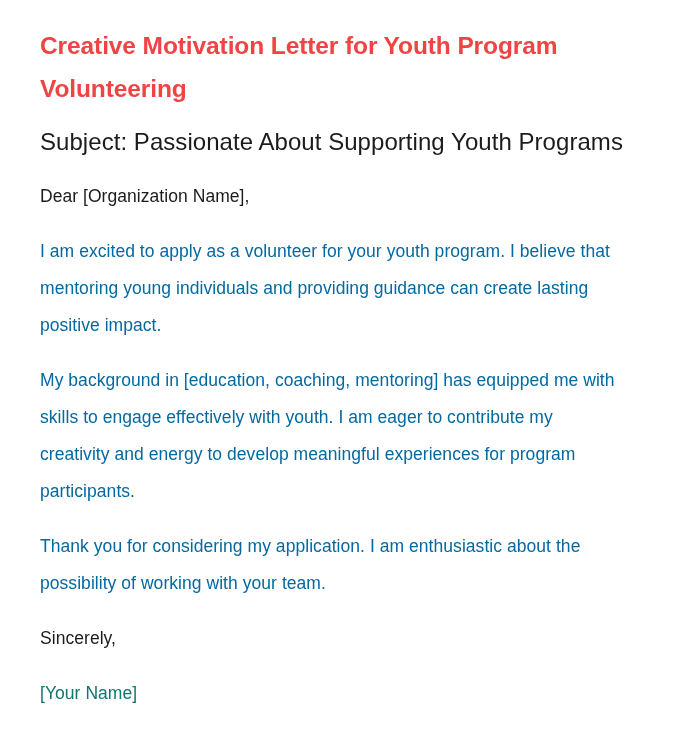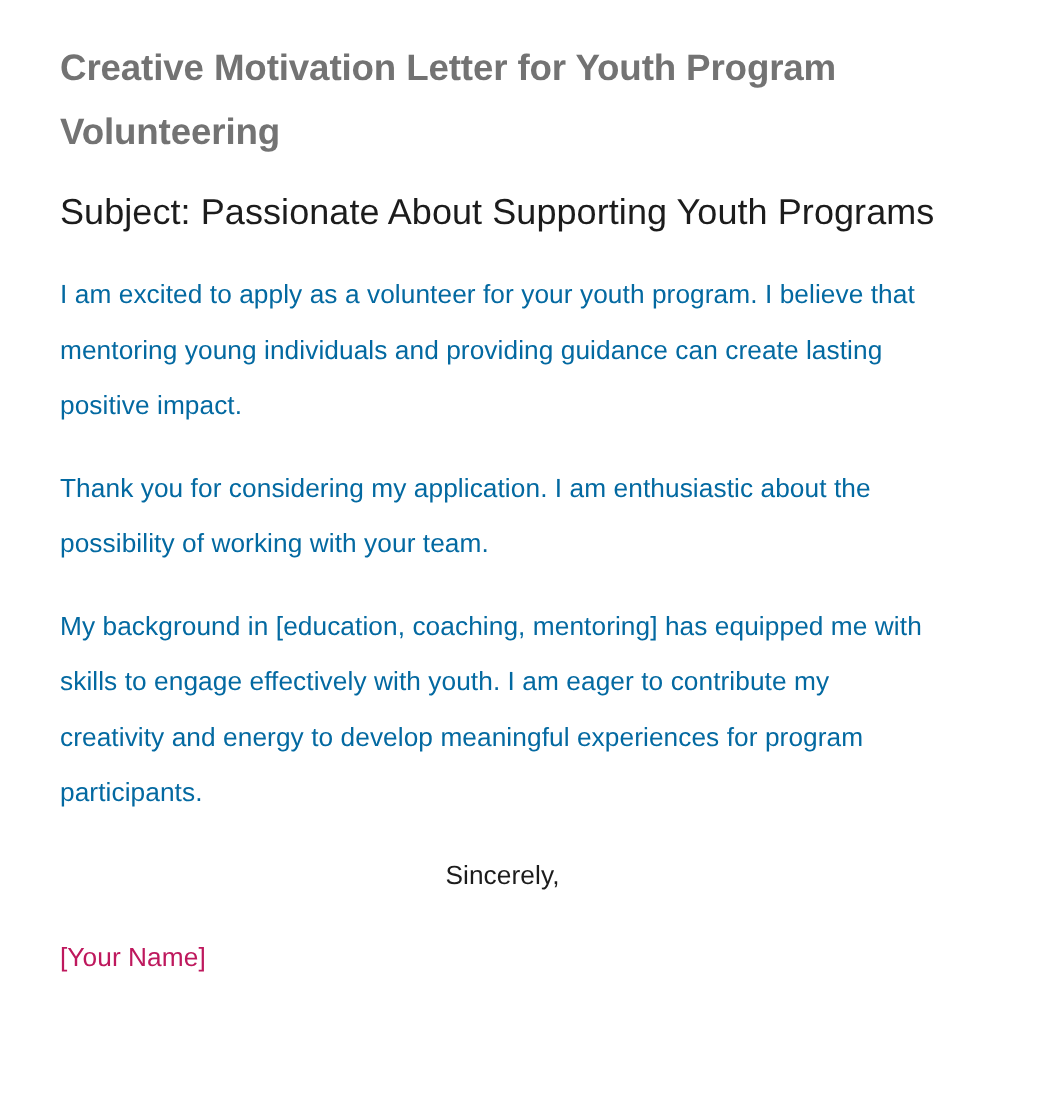--- a/index.html
+++ b/index.html
@@ -35,7 +35,7 @@
     font-size: 24.5px;
     font-weight: 700;
     line-height: 43px;
-    color: #737373;
+    color: #ef4444;
     letter-spacing: -0.1px;
     margin: 0 0 0 0;
     max-width: 560px;

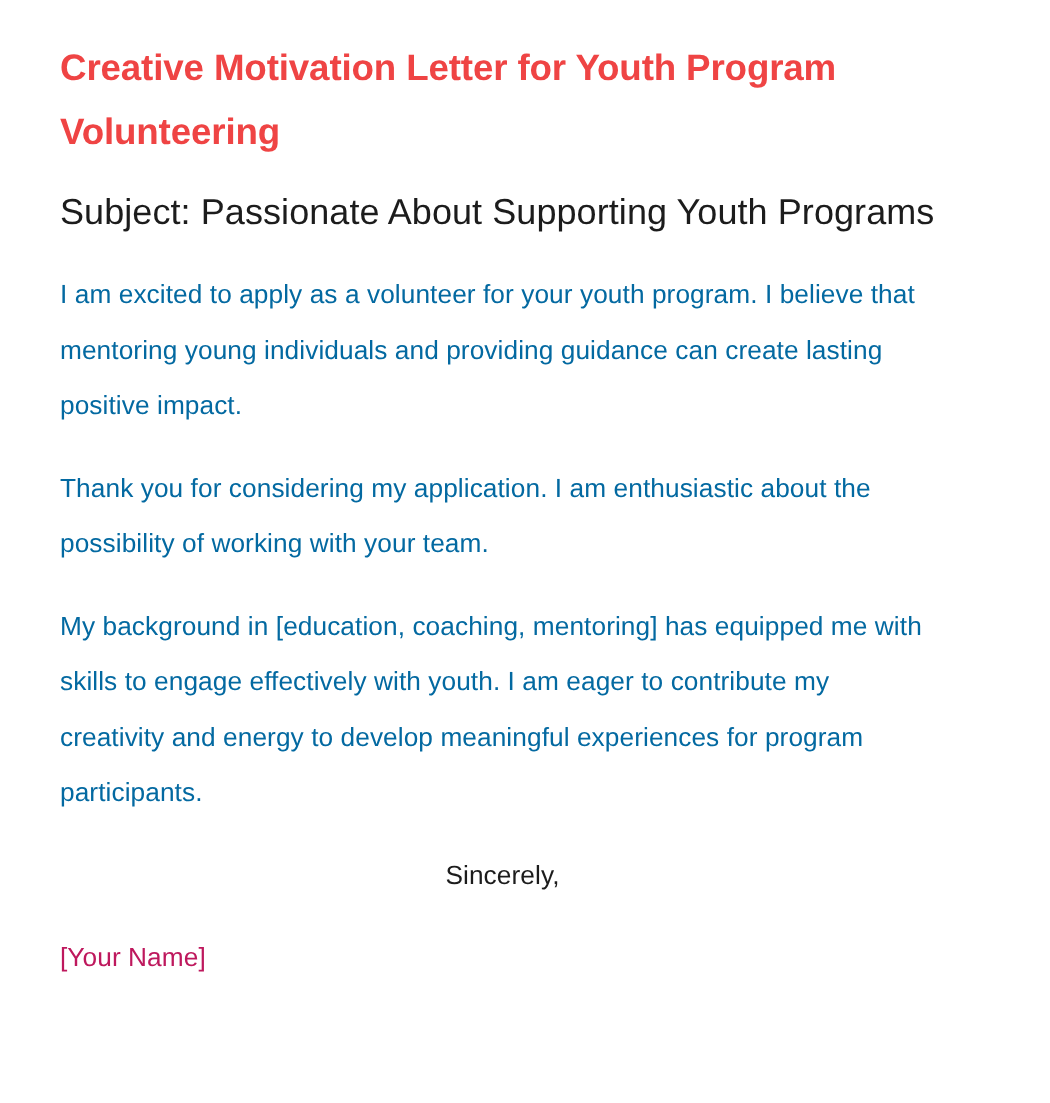--- a/index.html
+++ b/index.html
@@ -99,6 +99,7 @@
 
     <p class="subject-line">Subject: Passionate About Supporting Youth Programs</p>
 
+    <p class="salutation">Dear [Organization Name],</p>
 
     <p class="body-para">I am excited to apply as a volunteer for your youth program. I believe that mentoring young individuals and providing guidance can create lasting positive impact.</p>
 

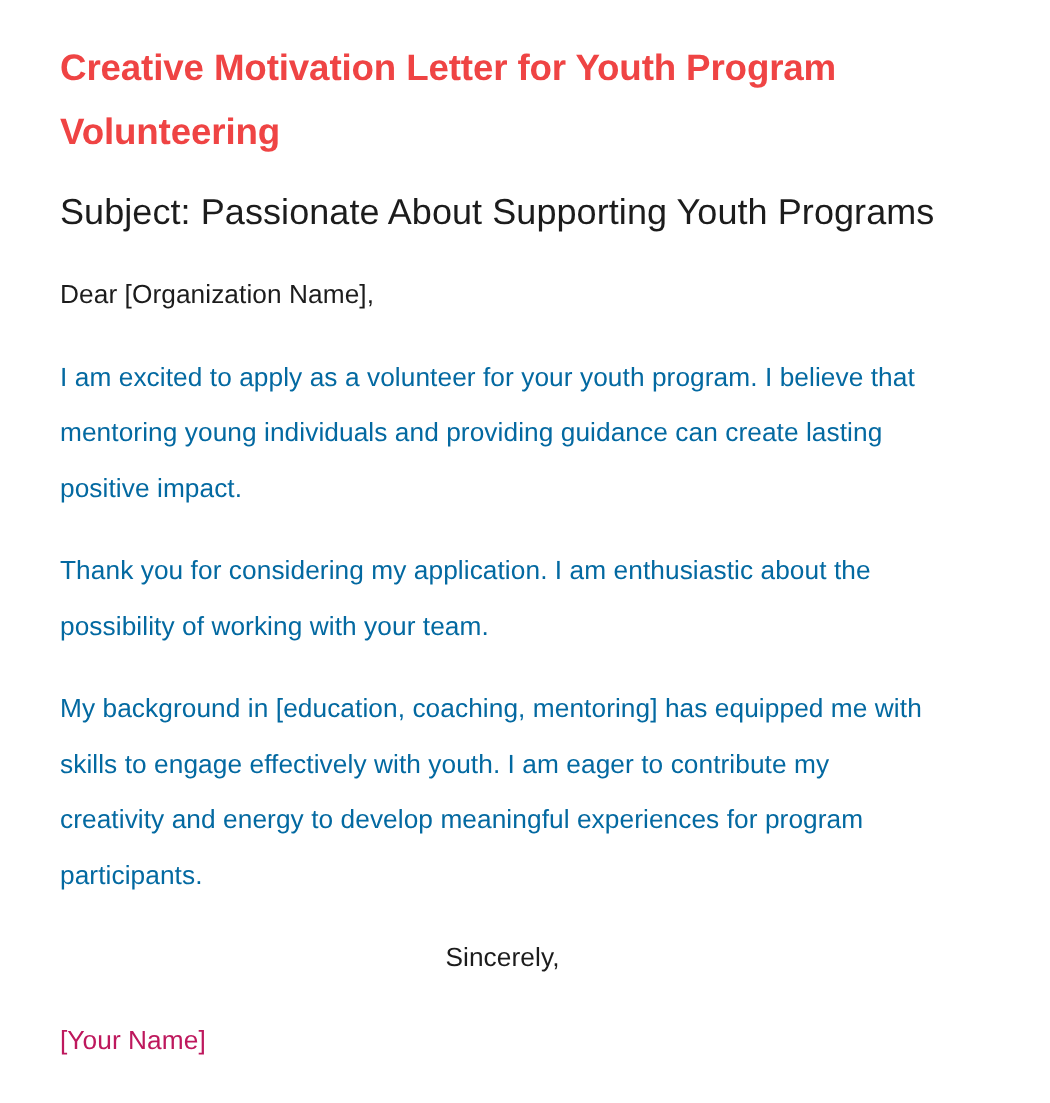--- a/index.html
+++ b/index.html
@@ -103,9 +103,9 @@
 
     <p class="body-para">I am excited to apply as a volunteer for your youth program. I believe that mentoring young individuals and providing guidance can create lasting positive impact.</p>
 
+    <p class="body-para">My background in [education, coaching, mentoring] has equipped me with skills to engage effectively with youth. I am eager to contribute my creativity and energy to develop meaningful experiences for program participants.</p>
+
     <p class="body-para">Thank you for considering my application. I am enthusiastic about the possibility of working with your team.</p>
-
-    <p class="body-para">My background in [education, coaching, mentoring] has equipped me with skills to engage effectively with youth. I am eager to contribute my creativity and energy to develop meaningful experiences for program participants.</p>
 
     <p class="closing">Sincerely,</p>
 

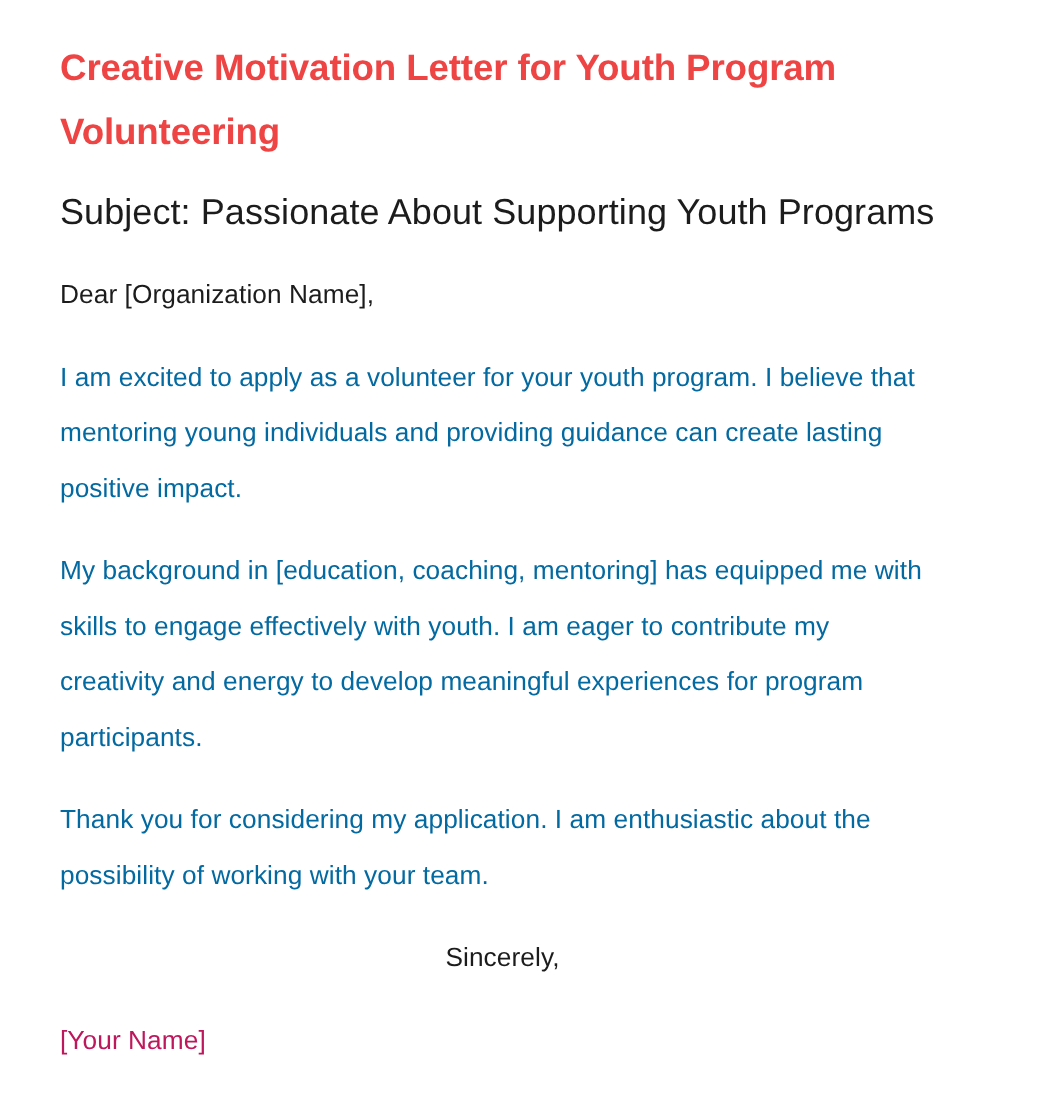--- a/index.html
+++ b/index.html
@@ -76,7 +76,6 @@
     color: #1c1c1c;
     margin-top: 18px;
     letter-spacing: 0.05px;
-    text-align: center;
   }
 
   .signature-name {

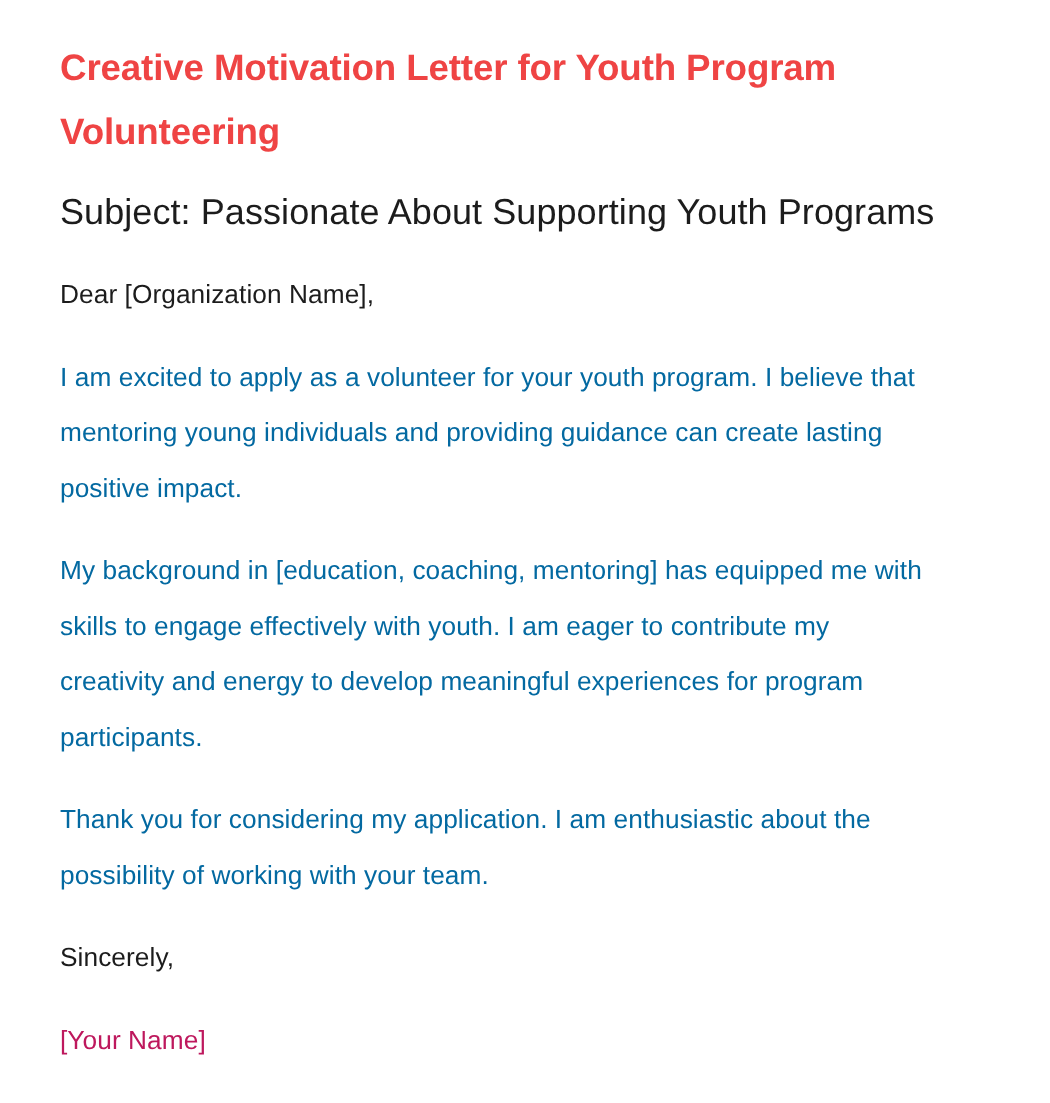--- a/index.html
+++ b/index.html
@@ -82,7 +82,7 @@
     font-size: 17.5px;
     font-weight: 400;
     line-height: 37px;
-    color: #be185d;
+    color: #0f766e;
     margin-top: 18px;
     letter-spacing: 0.05px;
   }

